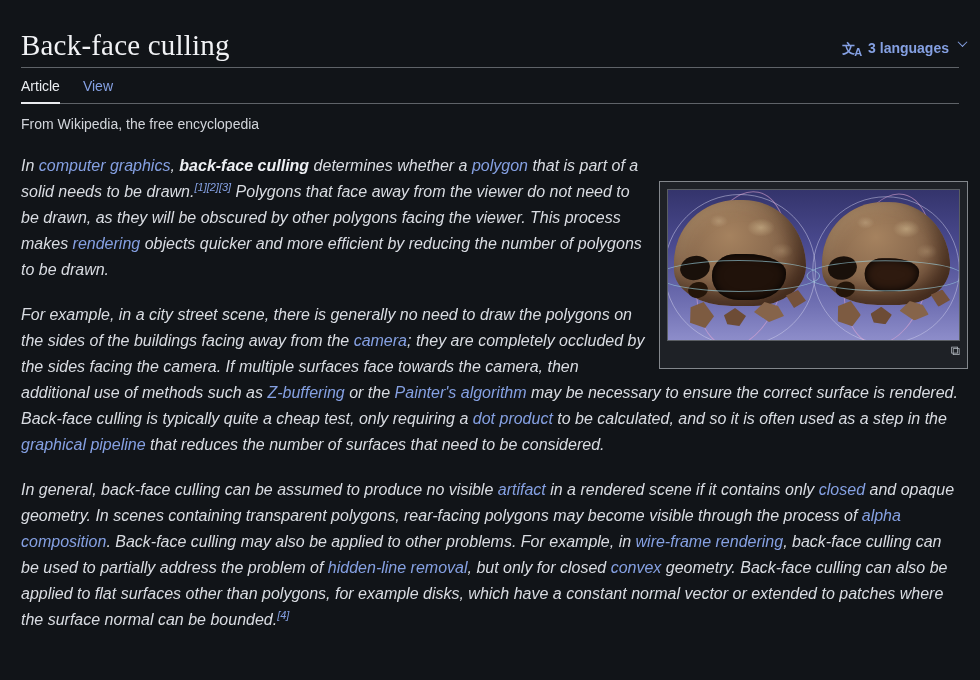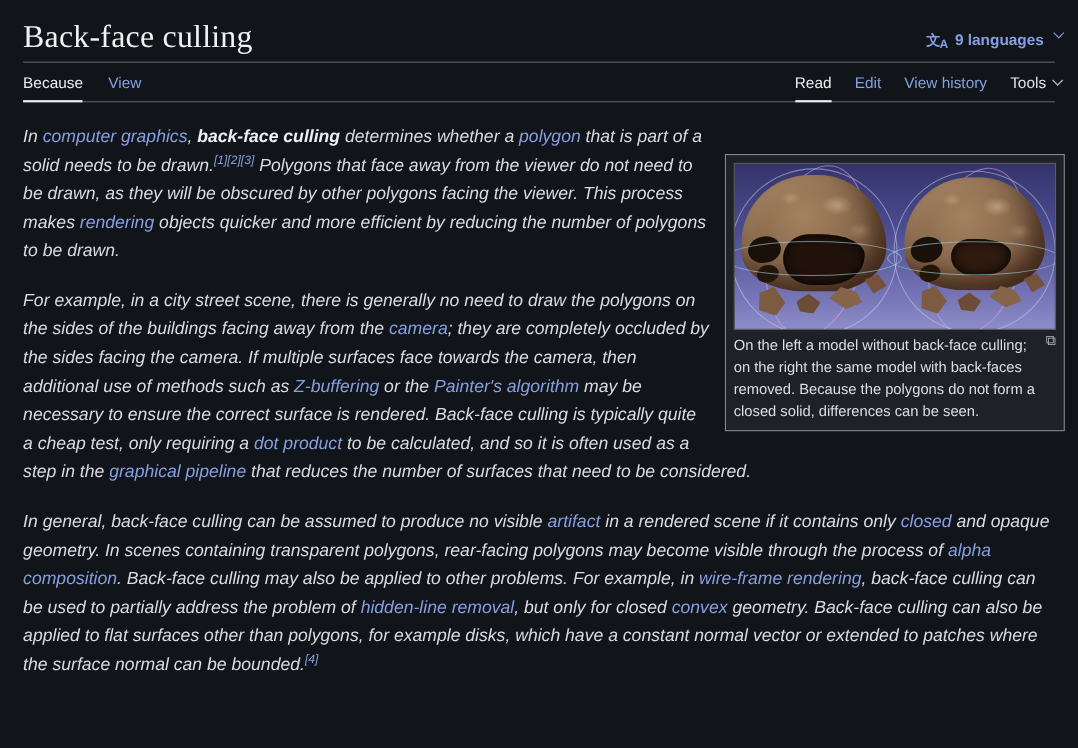--- a/index.html
+++ b/index.html
@@ -13,7 +13,7 @@
     background:var(--bg);color:var(--text);
     font-family:"Liberation Sans",sans-serif;
   }
-  .page{padding:0 21px;}
+  .page{padding:0 21px;margin-top:11px;}
   
   .title-row{
     display:flex;justify-content:space-between;align-items:flex-end;

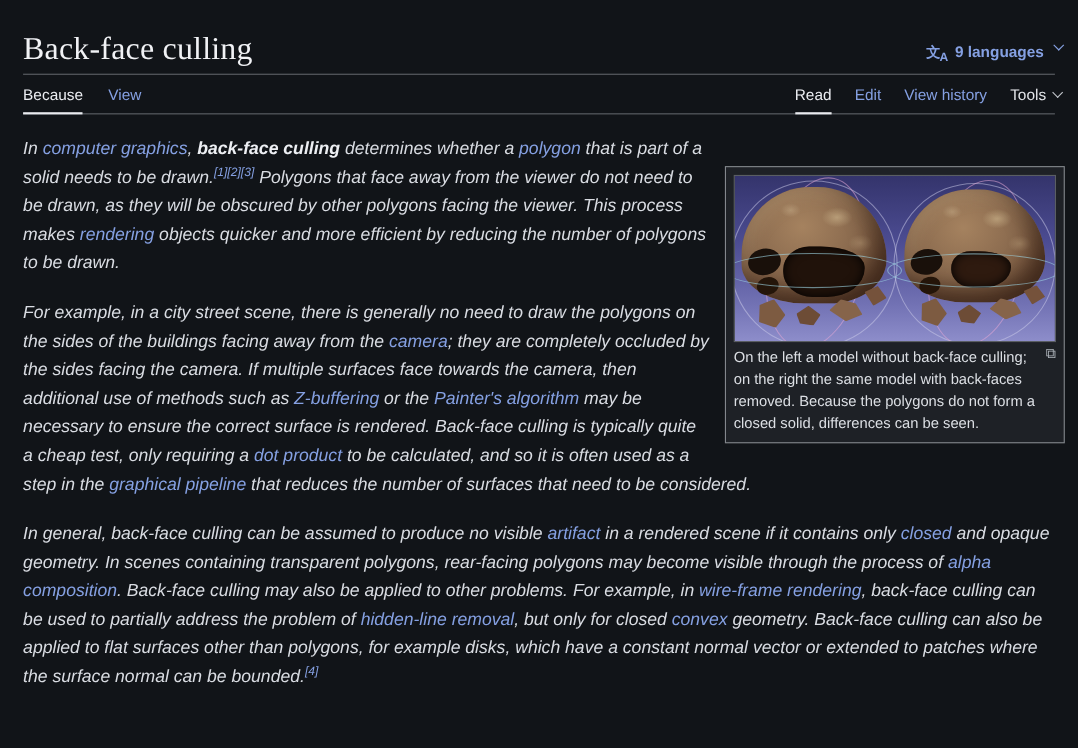--- a/index.html
+++ b/index.html
@@ -119,7 +119,7 @@
       <h1 class="title">Back-face culling</h1>
       <div class="lang-btn">
         <span class="lang-ico"><span class="cjk">文</span><span class="lat">A</span></span>
-        <span>9 languages</span>
+        <span>3 languages</span>
         <span class="chev"></span>
       </div>
     </div>

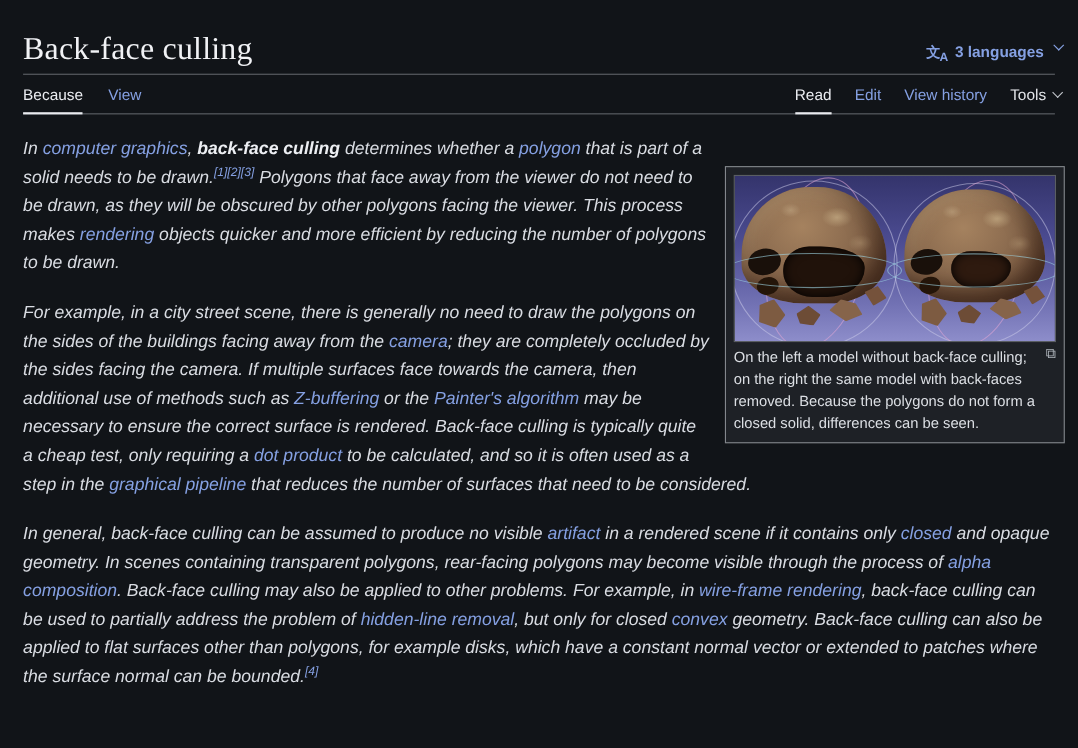--- a/index.html
+++ b/index.html
@@ -126,7 +126,7 @@
 
     <div class="tabbar">
       <nav class="tabs left">
-        <a class="tab active">Because</a>
+        <a class="tab active">Article</a>
         <a class="tab">View</a>
       </nav>
       <nav class="tabs right">

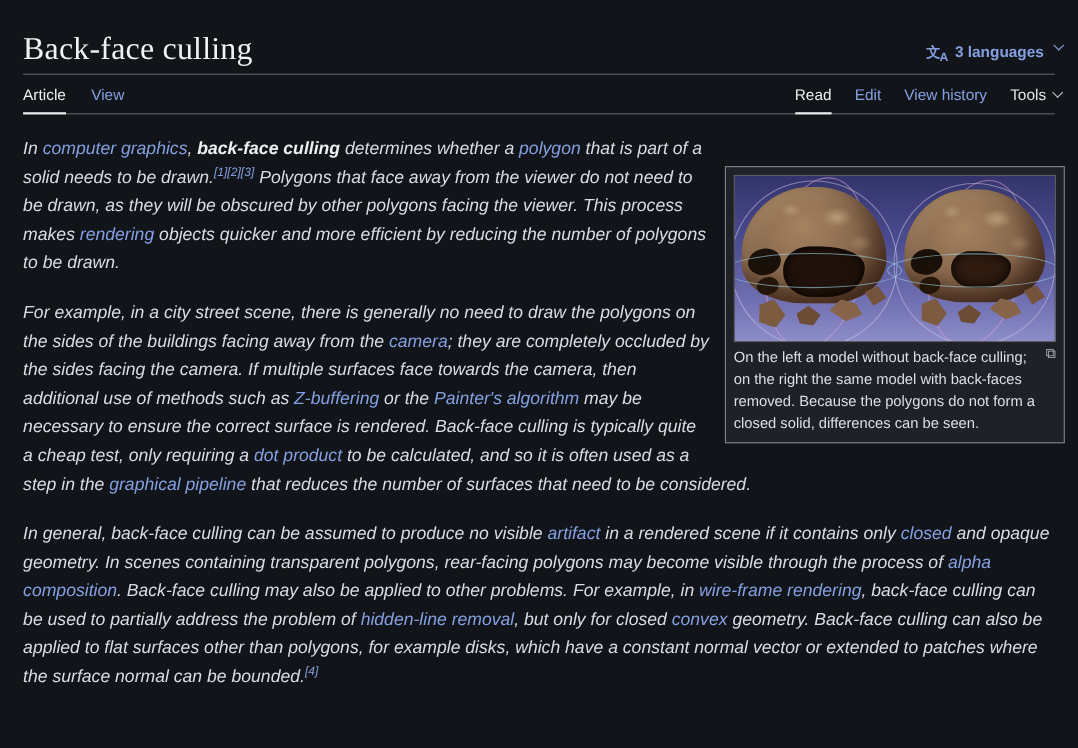--- a/index.html
+++ b/index.html
@@ -129,15 +129,6 @@
         <a class="tab active">Article</a>
         <a class="tab">View</a>
       </nav>
-      <nav class="tabs right">
-        <a class="tab active">Read</a>
-        <a class="tab">Edit</a>
-        <a class="tab">View history</a>
-        <a class="tab plain">
-          <span>Tools</span>
-          <span class="chev gray"></span>
-        </a>
-      </nav>
     </div>
 
   </header>

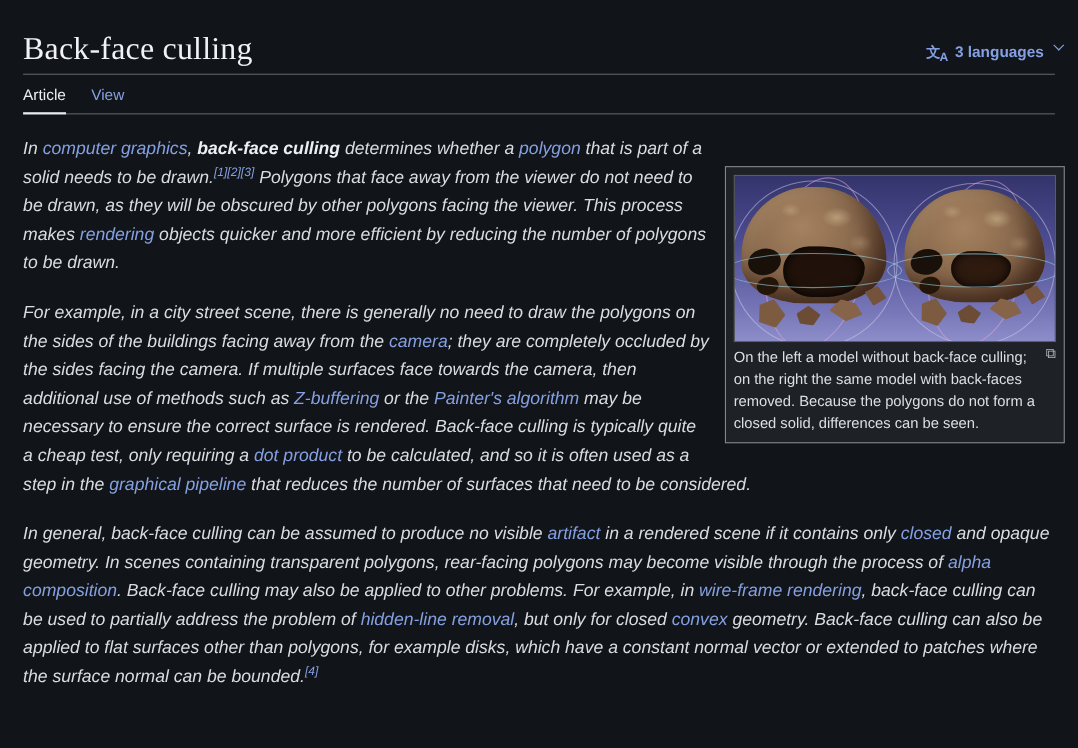--- a/index.html
+++ b/index.html
@@ -131,6 +131,7 @@
       </nav>
     </div>
 
+    <div class="subtitle">From Wikipedia, the free encyclopedia</div>
   </header>
 
   <main>

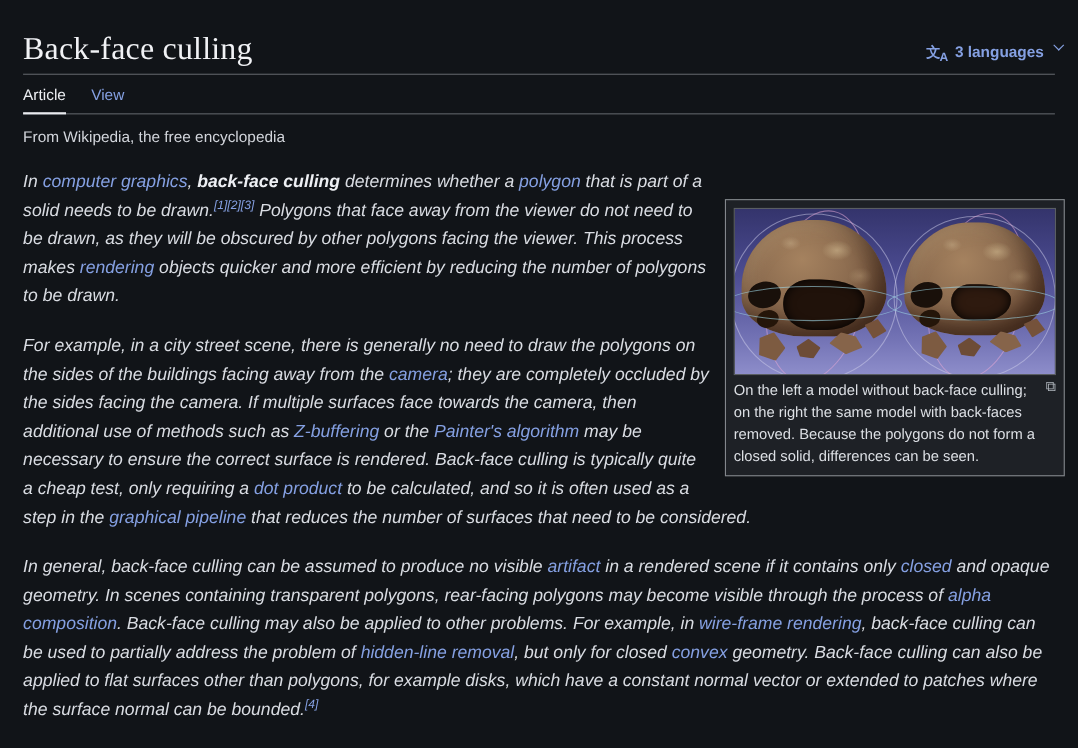--- a/index.html
+++ b/index.html
@@ -166,7 +166,6 @@
         </div>
       </div>
       <div class="magnify">⧉</div>
-      <figcaption>On the left a model without back-face culling; on the right the same model with back-faces removed. Because the polygons do not form a closed solid, differences can be seen.</figcaption>
     </figure>
 
     <p>In <a href="#">computer graphics</a>, <b>back-face culling</b> determines whether a <a href="#">polygon</a> that is part of a solid needs to be drawn.<sup class="ref"><a href="#">[1]</a></sup><sup class="ref"><a href="#">[2]</a></sup><sup class="ref"><a href="#">[3]</a></sup> Polygons that face away from the viewer do not need to be drawn, as they will be obscured by other polygons facing the viewer. This process makes <a href="#">rendering</a> objects quicker and more efficient by reducing the number of polygons to be drawn.</p>

